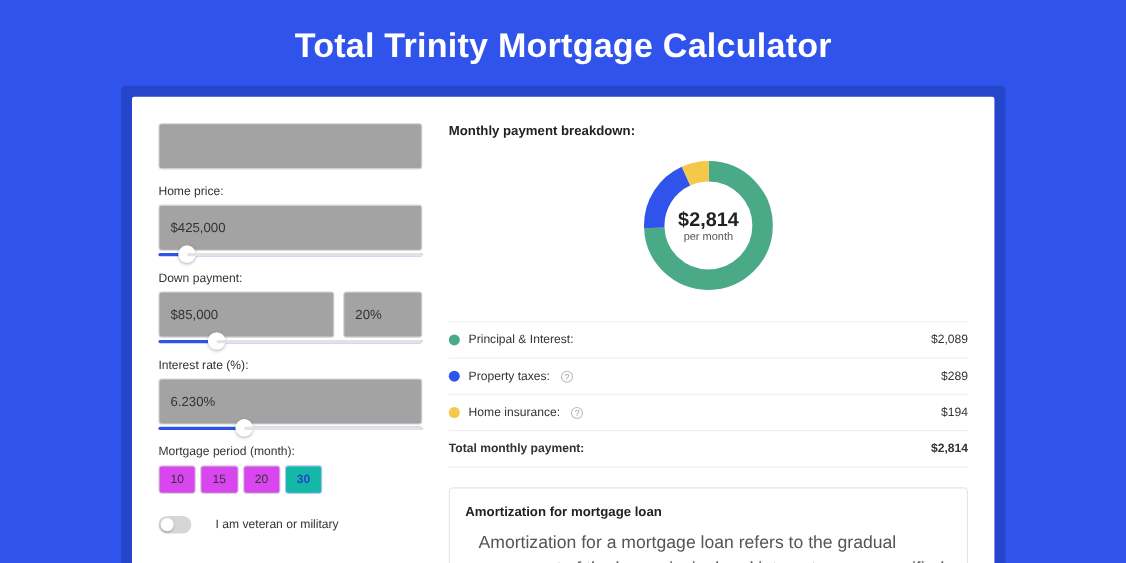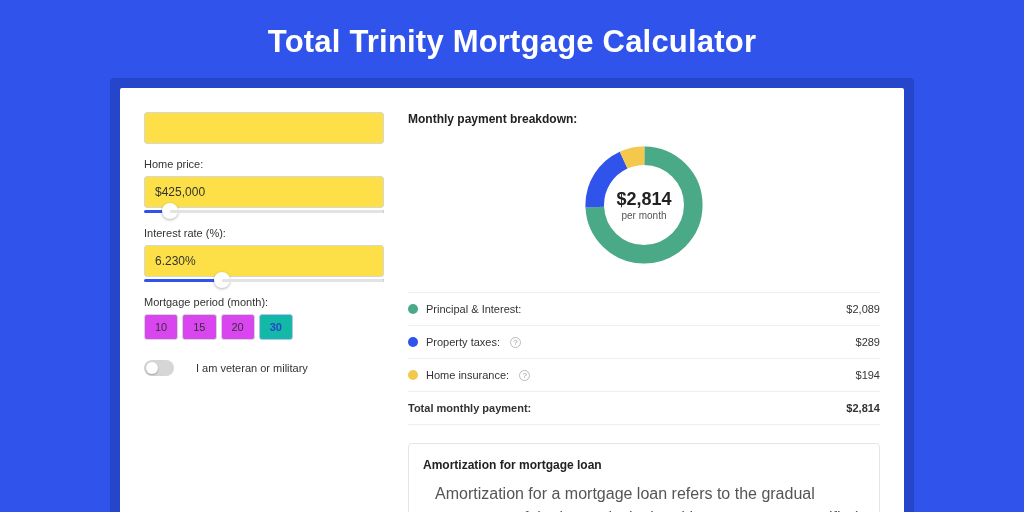--- a/index.html
+++ b/index.html
@@ -12,8 +12,8 @@
   .col-right { flex: 1; }
   .field-label { font-size: 11px; color: #333; margin-bottom: 6px; display: block; }
   .text-input {
-    width: 100%; height: 32px; border: 1px solid #d6d6d6; border-radius: 3px;
-    padding: 0 10px; font-size: 12px; color: #333; background: #fde047;
+    width: 100%; height: 42px; border: 1px solid #d6d6d6; border-radius: 3px;
+    padding: 0 10px; font-size: 12px; color: #333; background: #a3a3a3;
   }
   .field { margin-bottom: 14px; }
   .slider-track {

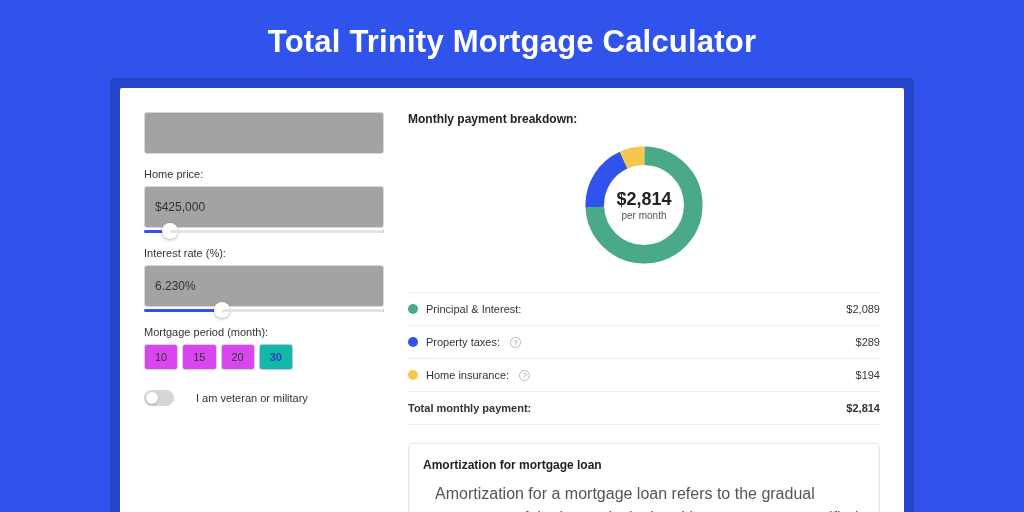--- a/index.html
+++ b/index.html
@@ -97,6 +97,16 @@
         </div>
       </div>
 
+      <div class="field">
+        <label class="field-label">Down payment:</label>
+        <div class="row-2">
+          <input class="text-input" value="$85,000" style="">
+          <input class="text-input" value="20%" style="">
+        </div>
+        <div class="slider-track st2">
+          <div class="slider-thumb"></div>
+        </div>
+      </div>
 
       <div class="field">
         <label class="field-label">Interest rate (%):</label>

